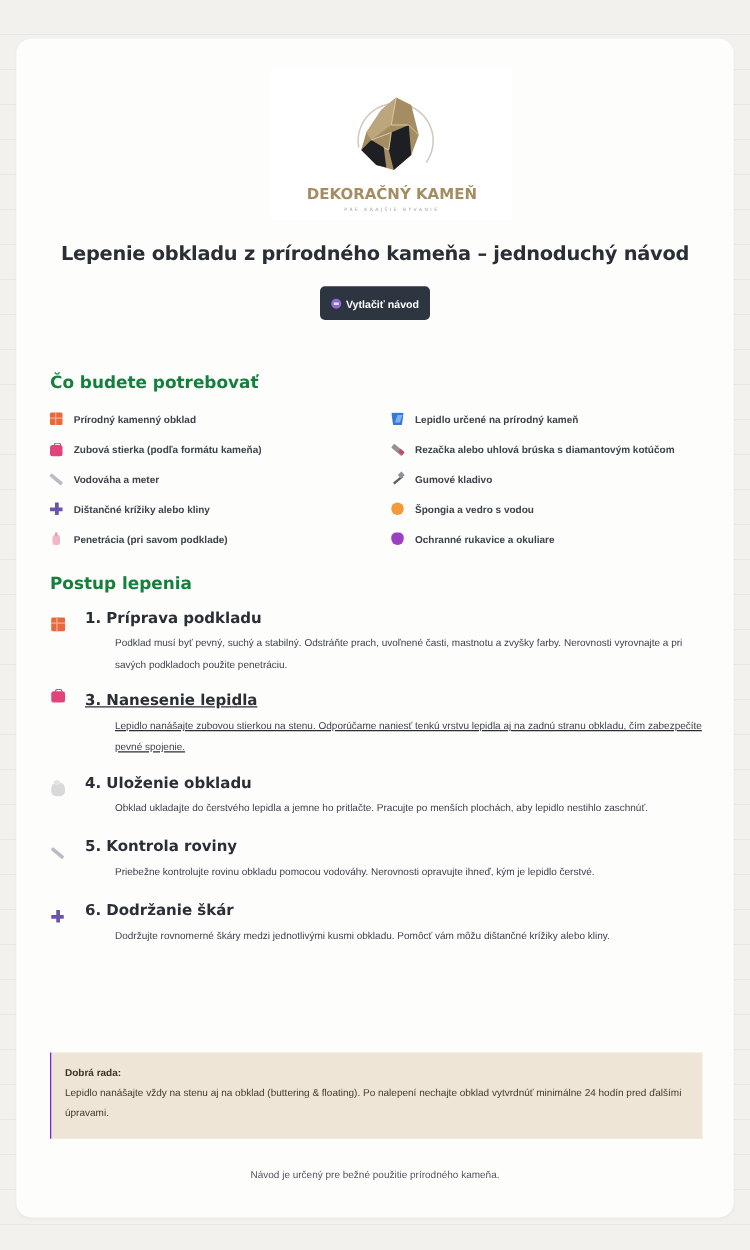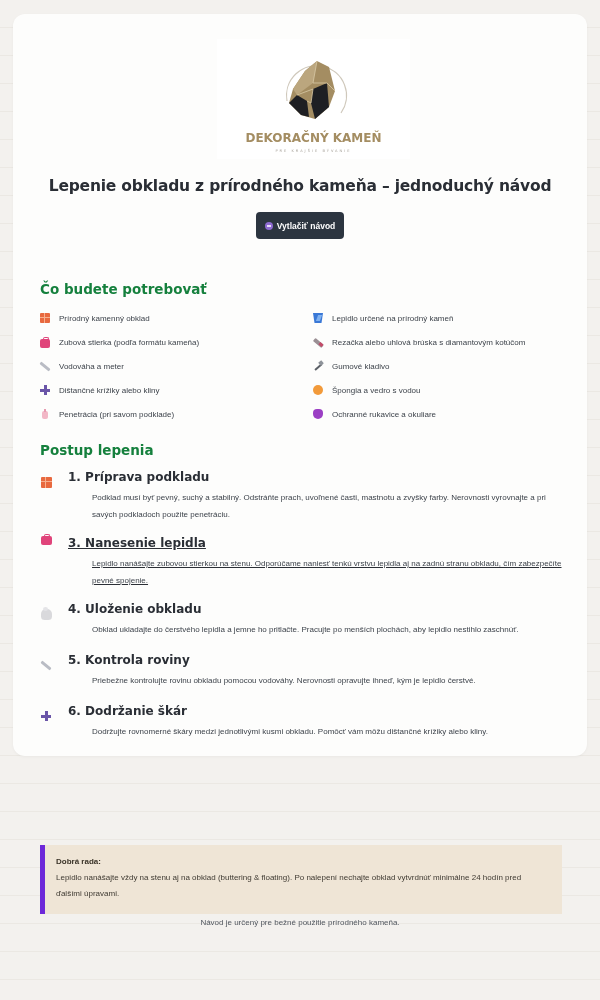--- a/index.html
+++ b/index.html
@@ -13,7 +13,7 @@
       background-image: repeating-linear-gradient(to bottom, transparent 0, transparent 27px, #ebe8e3 27px, #ebe8e3 28px);
     }
     .card {
-      position: absolute; left: 13px; top: 14px; width: 574px; height: 742px;
+      position: absolute; left: 13px; top: 31px; width: 574px; height: 943px;
       background: #fdfdfc; border-radius: 12px;
       box-shadow: 0 1px 3px rgba(0,0,0,0.04);
     }

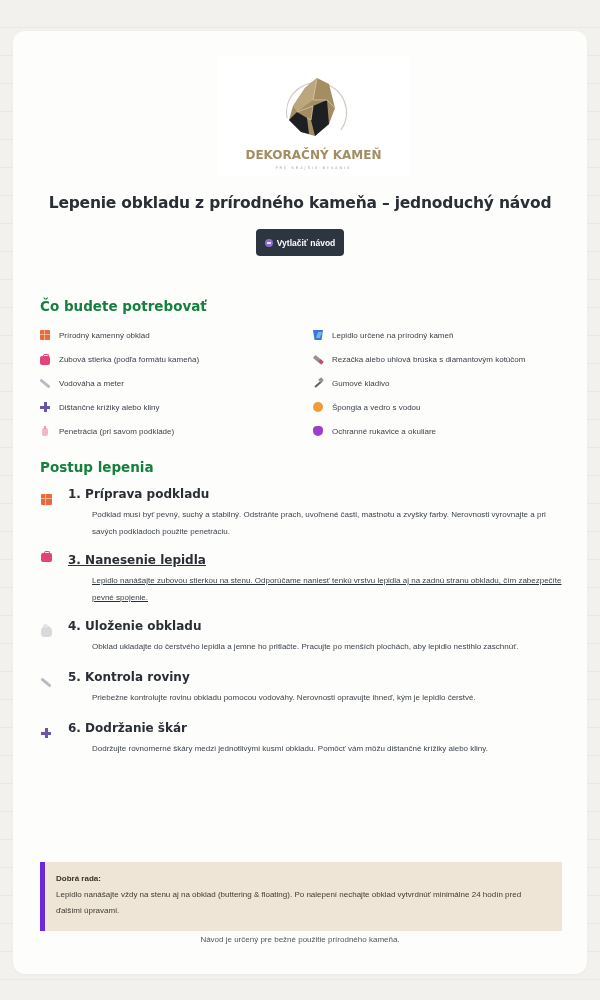--- a/index.html
+++ b/index.html
@@ -50,7 +50,7 @@
       display: grid; grid-template-columns: 273px 257px; row-gap: 0;
     }
     .need-item {
-      display: flex; align-items: center; height: 24px; font-size: 8px; color: #3d434b;
+      display: flex; align-items: center; height: 24px; font-size: 8px; color: #3d434b; font-weight: bold;
     }
     .need-icon { width: 10px; height: 10px; margin-right: 9px; flex: 0 0 10px; position: relative; }
     .steps { position: absolute; left: 27px; top: 484px; width: 530px; }

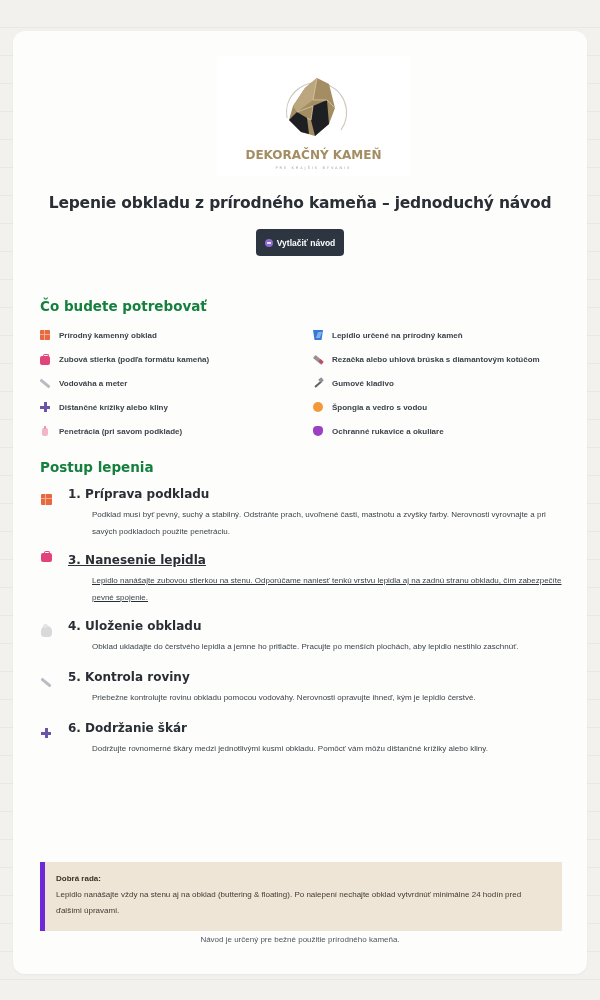--- a/index.html
+++ b/index.html
@@ -63,9 +63,8 @@
     .step-text { font-size: 8px; color: #3d434b; line-height: 16.5px; margin-top: 5px; margin-left: 24px; }
     .tip {
       position: absolute; left: 27px; top: 811px; width: 522px; height: 69px;
-      background: #efe5d6; border-left: 5px solid #6d28d9;
+      background: #efe5d6; border-left: 1px solid #6d28d9;
       padding: 12px 14px 0 11px;
-      margin-top: 20px;
     }
     .tip-title { font-size: 8px; font-weight: bold; color: #3a3328; }
     .tip-text { font-size: 8px; color: #3f3a32; line-height: 16px; margin-top: 4px; }

